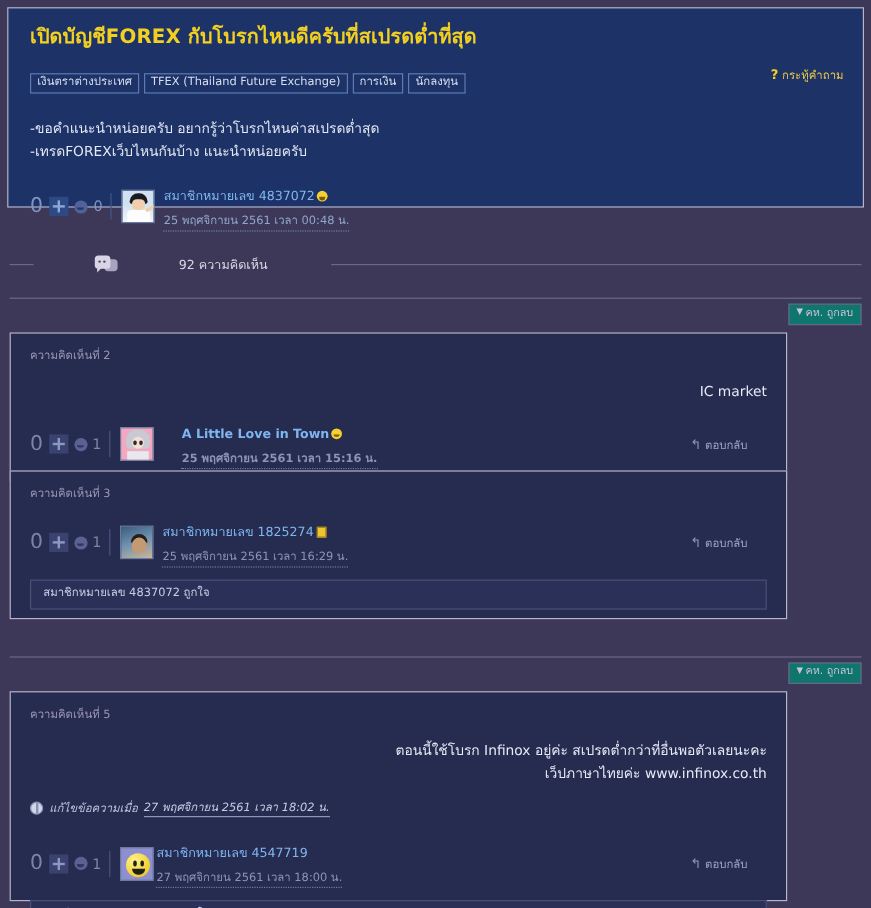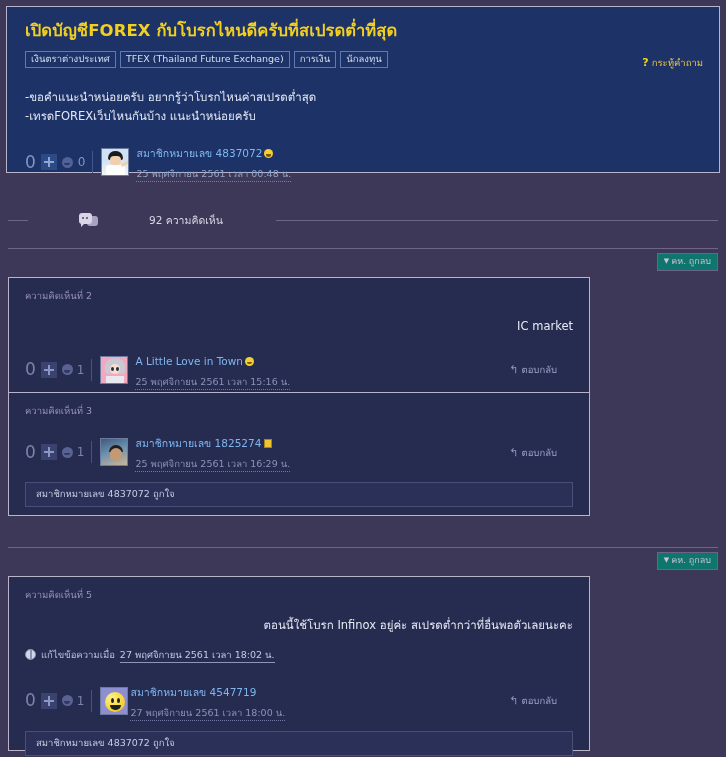--- a/index.html
+++ b/index.html
@@ -37,7 +37,7 @@
     white-space: nowrap;
   }
   .tag-row {
-    margin-top: 9px;
+    margin-top: 19px;
     display: flex;
     gap: 4px;
     align-items: flex-end;

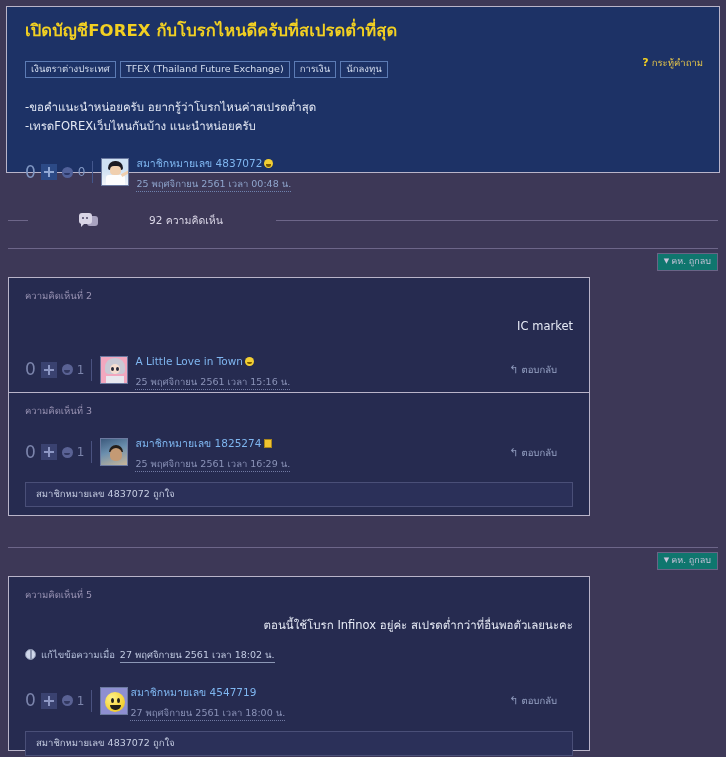--- a/index.html
+++ b/index.html
@@ -245,7 +245,7 @@
   .comment {
     position: absolute;
     left: 8px;
-    width: 582px;
+    width: 648px;
     background: #262b50;
     border: 1px solid #b9b4c9;
     padding: 10px 16px 0 16px;

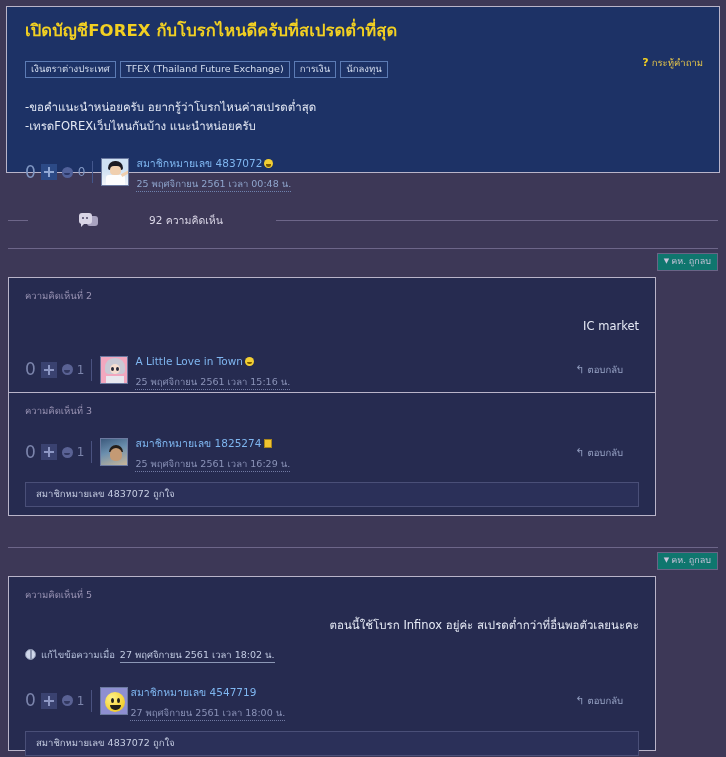--- a/index.html
+++ b/index.html
@@ -442,7 +442,7 @@
           <span class="eye e2"></span>
           <span class="body"></span>
       </span>
-      <span style="margin-left:7px; line-height:1.25;">
+      <span style="margin-left:23px; line-height:1.25;font-weight:bold;">
         <span style="display:block;">
           <span class="c-author-name">A Little Love in Town</span><span class="badge-emo"></span>
         </span>

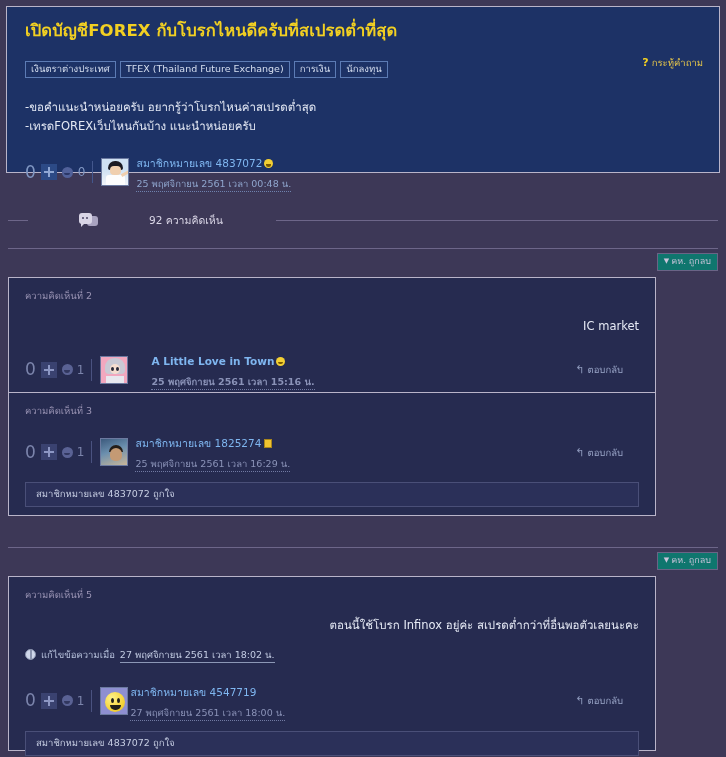--- a/index.html
+++ b/index.html
@@ -490,6 +490,7 @@
     <div class="comment-no">ความคิดเห็นที่ 5</div>
     <div class="comment-text">
       <div>ตอนนี้ใช้โบรก Infinox  อยู่ค่ะ สเปรดต่ำกว่าที่อื่นพอตัวเลยนะคะ</div>
+      <div>เว็ปภาษาไทยค่ะ www.infinox.co.th</div>
     </div>
     <div class="edited-note">
       <span class="edit-globe"></span>

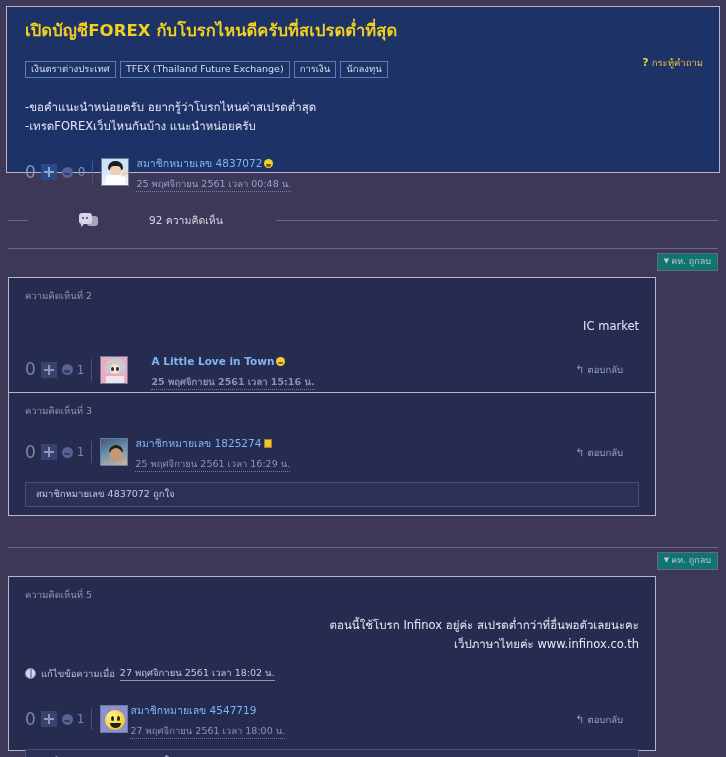--- a/index.html
+++ b/index.html
@@ -268,6 +268,7 @@
     gap: 5px;
     color: #b8c3dd;
     font-size: 9.5px;
+    font-style: italic;
   }
   .edit-globe {
     width: 11px; height: 11px;

